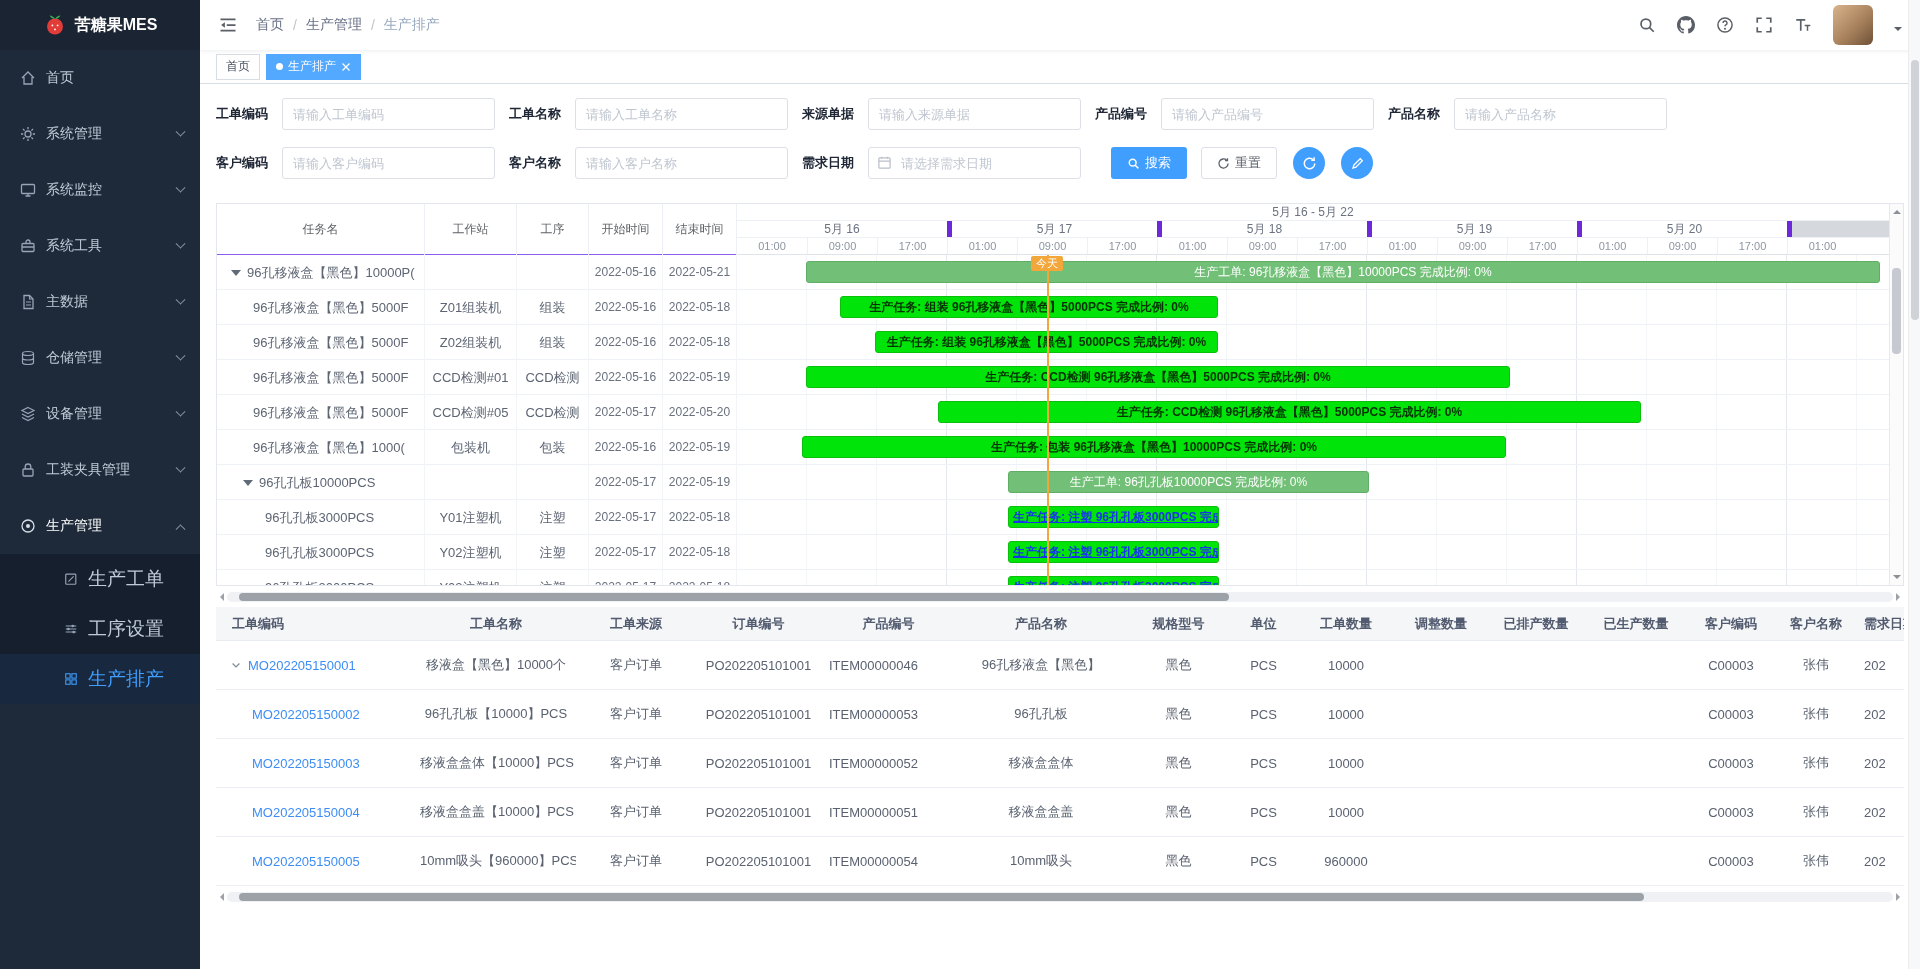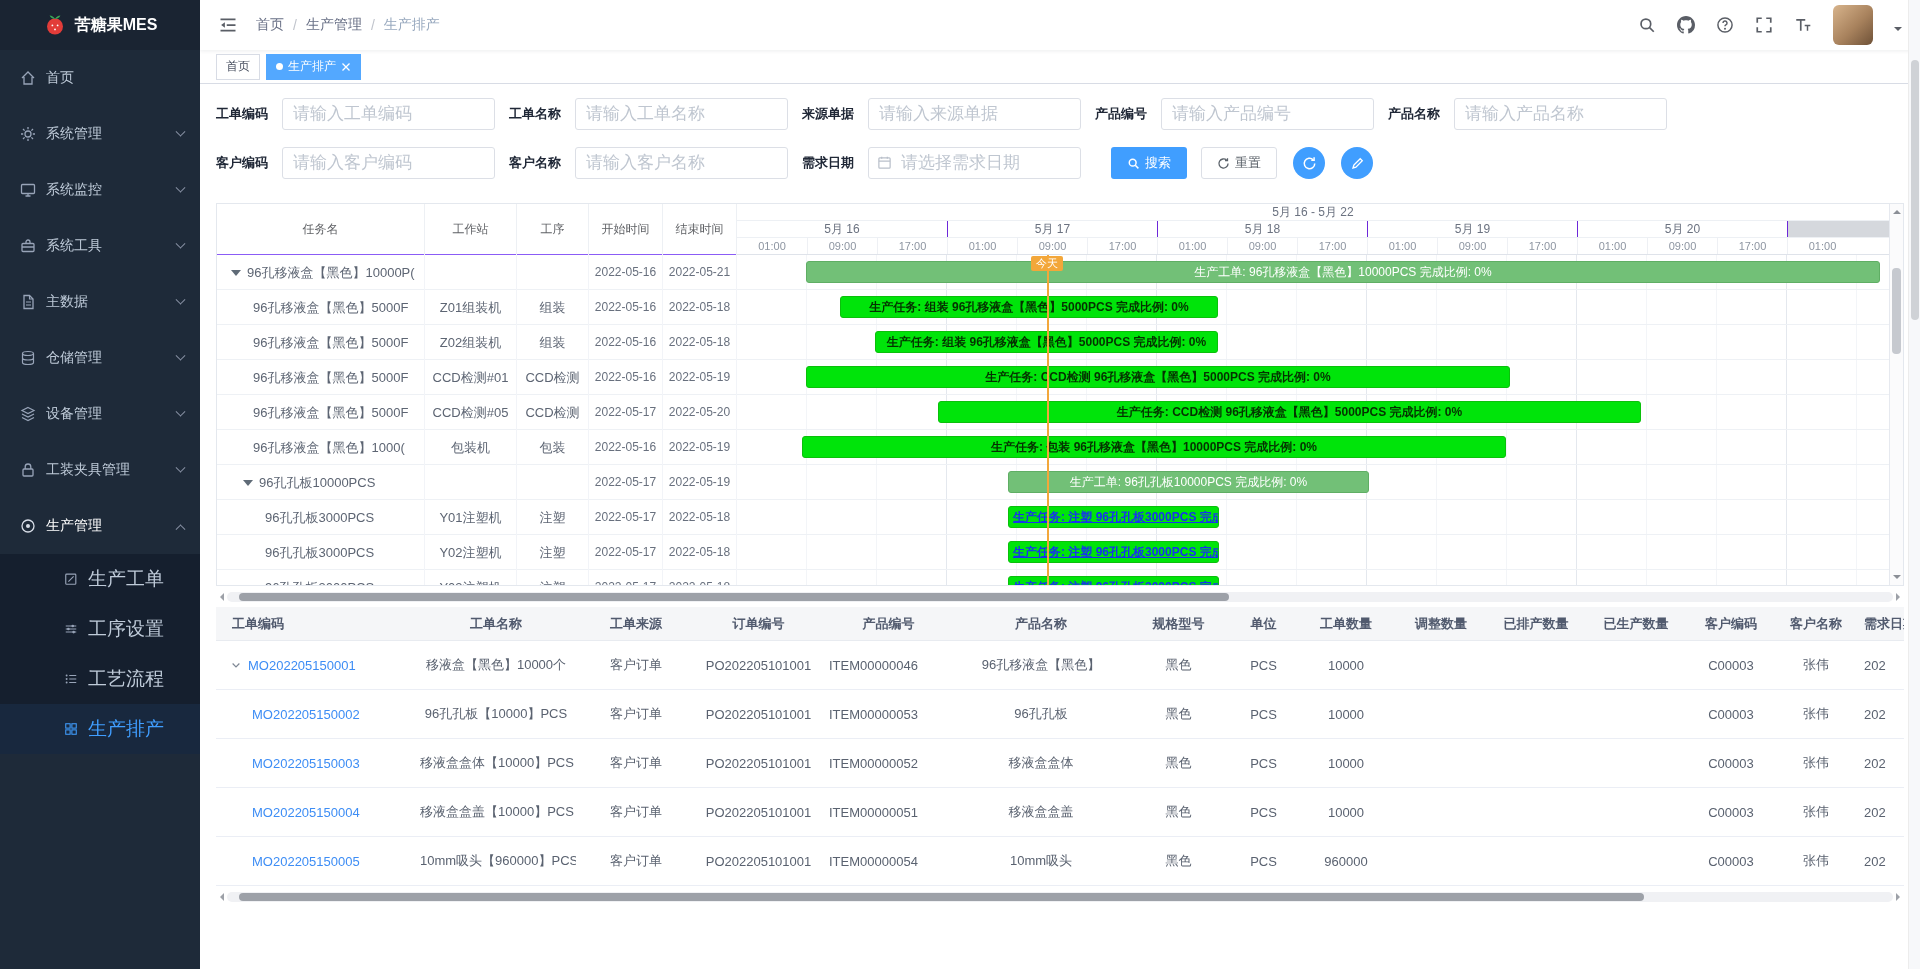--- a/index.html
+++ b/index.html
@@ -52,7 +52,7 @@
 .f-row{display:flex;align-items:center;margin-bottom:17px}
 .f-field{display:flex;align-items:center;margin-right:14px}
 .f-label{min-width:56px;font-weight:bold;color:#202837;font-size:13px;margin-right:10px;white-space:nowrap}
-.f-input{width:213px;height:32px;border:1px solid #dcdfe6;border-radius:3px;padding:0 10px;font-size:17px;color:#606266;outline:none;font-family:inherit}
+.f-input{width:213px;height:32px;border:1px solid #dcdfe6;border-radius:3px;padding:0 10px;font-size:13px;color:#606266;outline:none;font-family:inherit}
 .f-input::placeholder{color:#bfc6d0}
 .date-wrap{position:relative}
 .date-wrap .f-input{padding-left:32px}

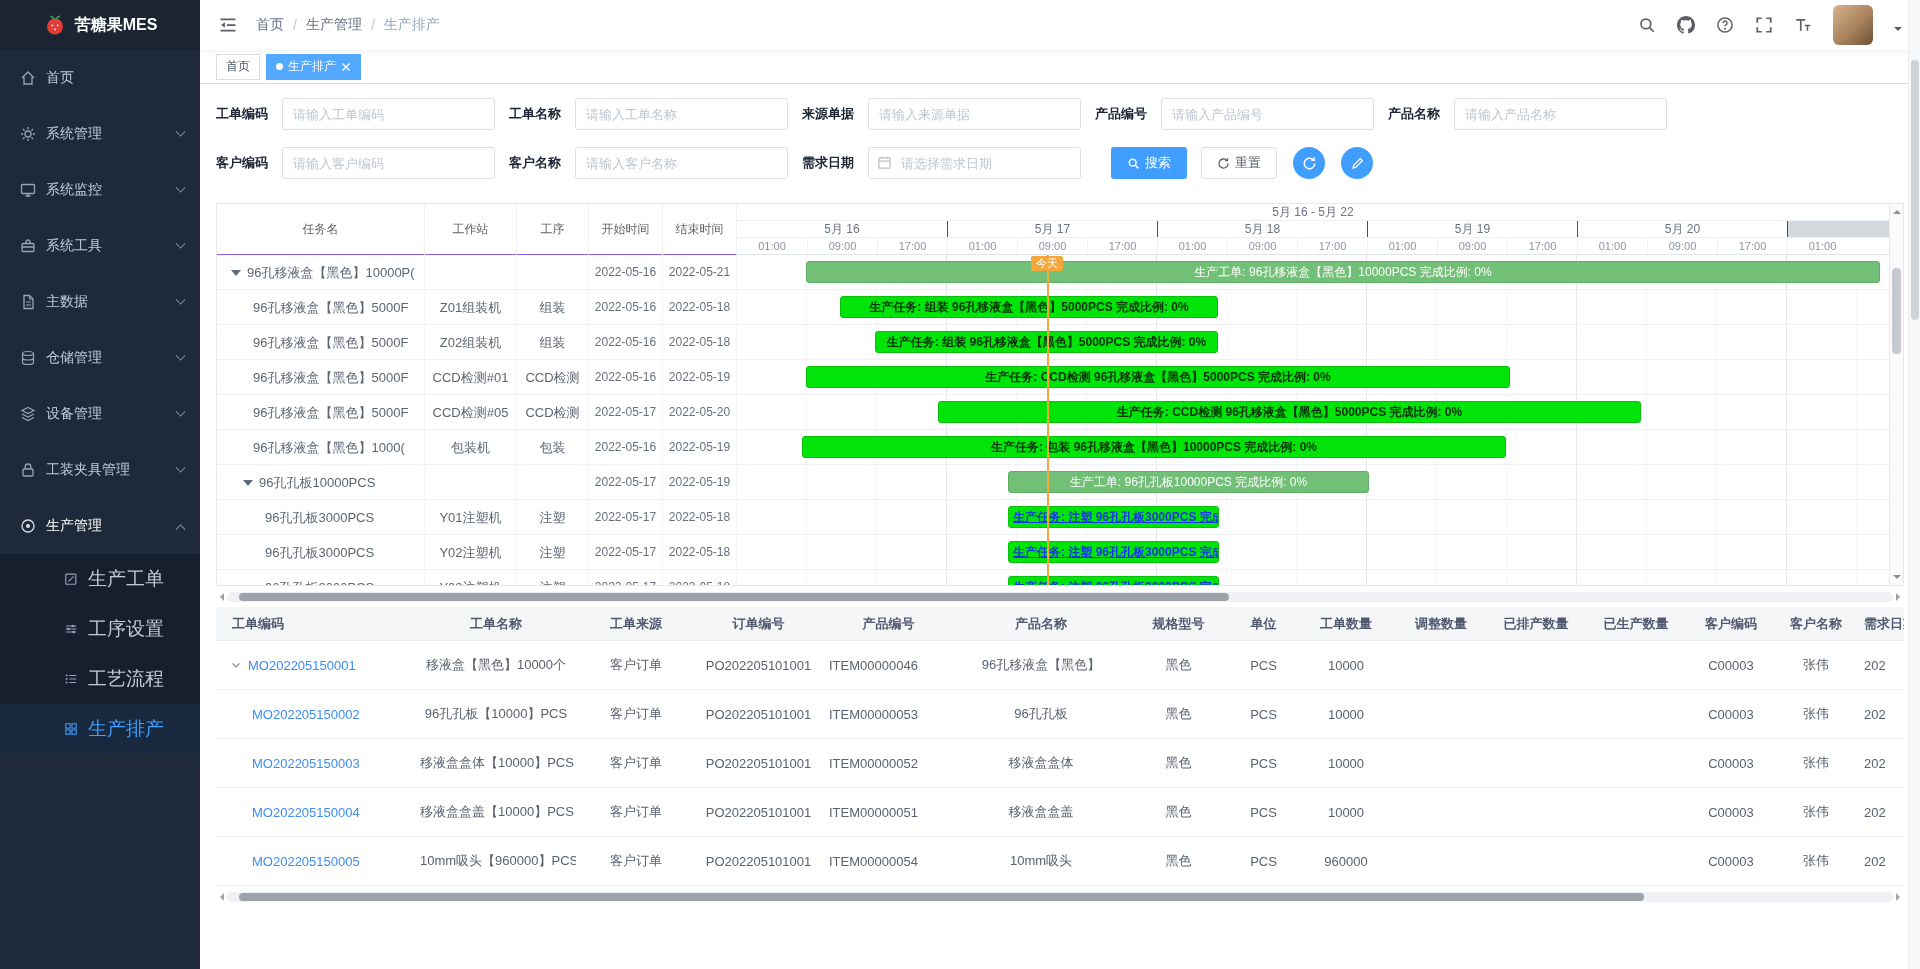--- a/index.html
+++ b/index.html
@@ -79,7 +79,7 @@
 .g-right{width:1152px;min-width:1152px;position:relative;overflow:hidden}
 .g-week{height:17px;line-height:17px;text-align:center;font-size:12px;color:#6b7280;border-bottom:1px solid #edf0f4}
 .g-days{height:17px;display:flex;border-bottom:1px solid #edf0f4}
-.g-day{flex:0 0 210px;border-left:1px solid #6d28d9;font-size:12px;color:#6b7280;text-align:center;line-height:16px}
+.g-day{flex:0 0 210px;border-left:5px solid #6d28d9;font-size:12px;color:#6b7280;text-align:center;line-height:16px}
 .g-day:first-child{border-left:none}
 .g-day.gray{flex:1 1 auto;background:#d5d8dd}
 .g-hours{height:17px;display:flex;border-bottom:1px solid #dfe3ea}

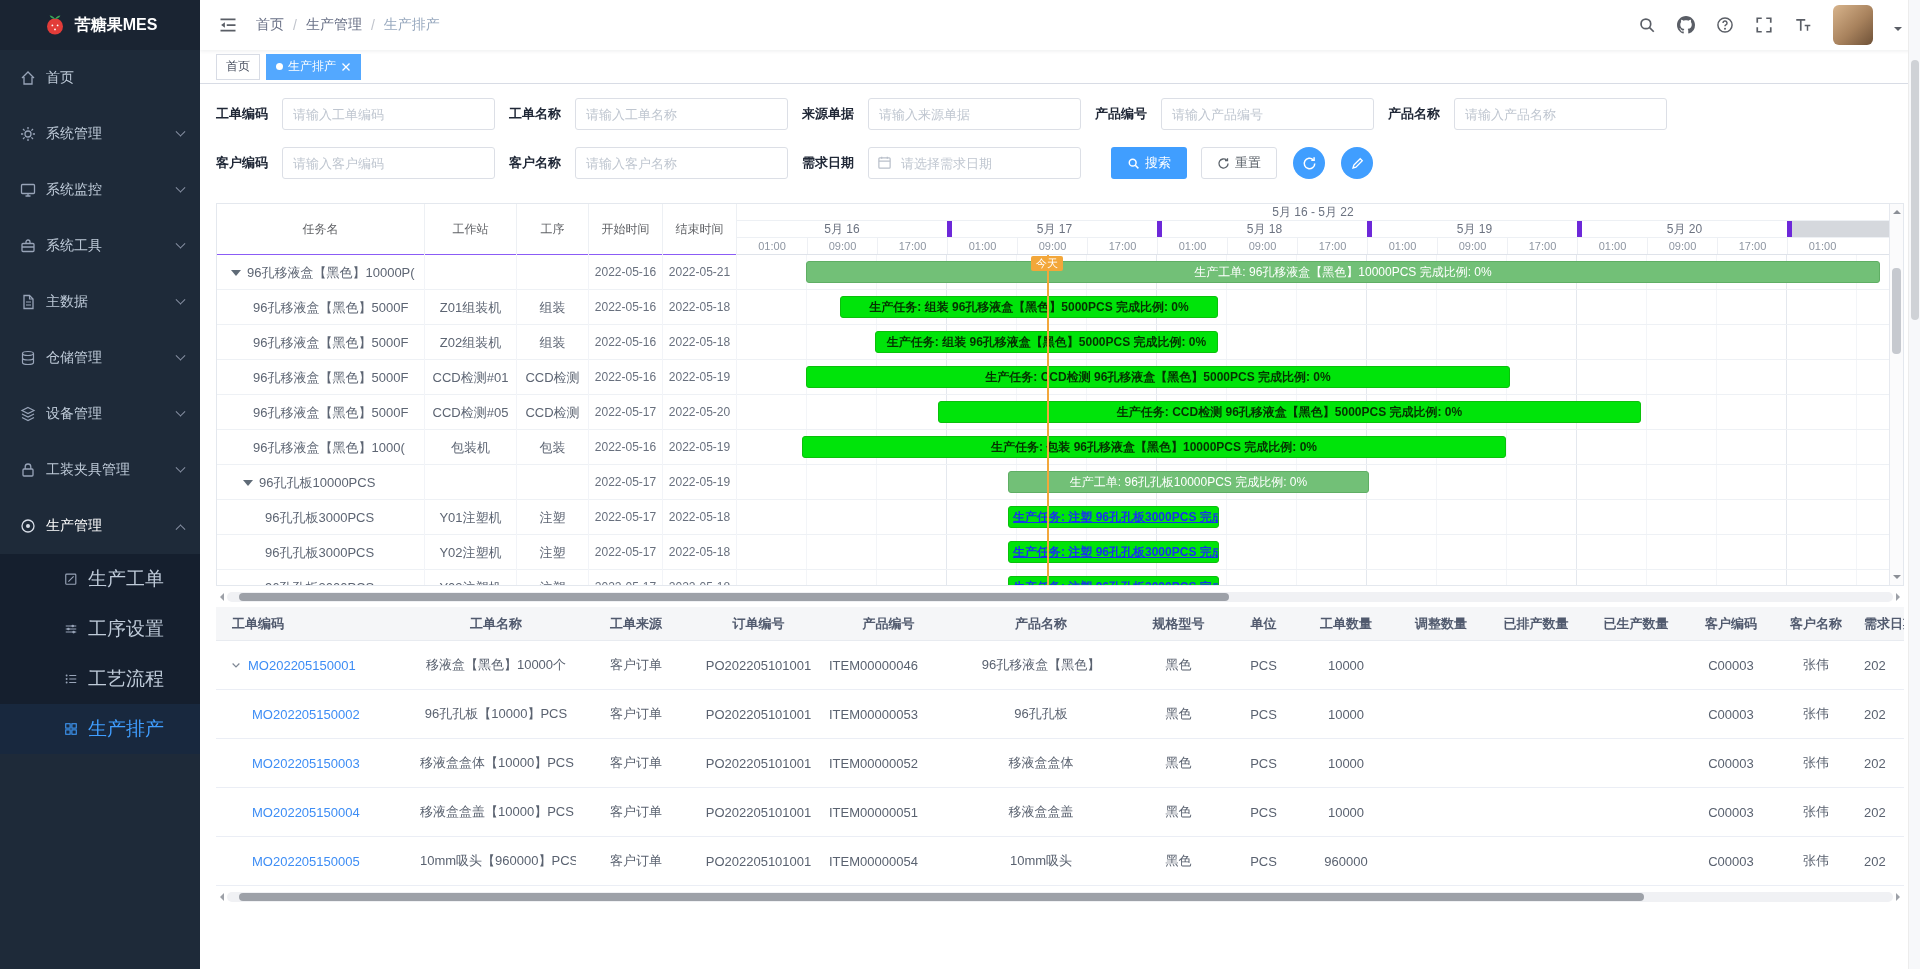--- a/index.html
+++ b/index.html
@@ -256,17 +256,6 @@
             </span>
           <span>工序设置</span>
         </div>
-        <div class="sub-item">
-          <span class="mi-icon">
-              <svg viewBox="0 0 16 16" width="14" height="14">
-                <path d="M6 4h8M6 8h8M6 12h8" stroke="currentColor" stroke-width="1.3"></path>
-                <circle cx="3" cy="4" r="1.1" fill="currentColor"></circle>
-                <circle cx="3" cy="8" r="1.1" fill="currentColor"></circle>
-                <circle cx="3" cy="12" r="1.1" fill="currentColor"></circle>
-              </svg>
-            </span>
-          <span>工艺流程</span>
-        </div>
         <div class="sub-item active">
           <span class="mi-icon">
               <svg viewBox="0 0 16 16" width="14" height="14">

